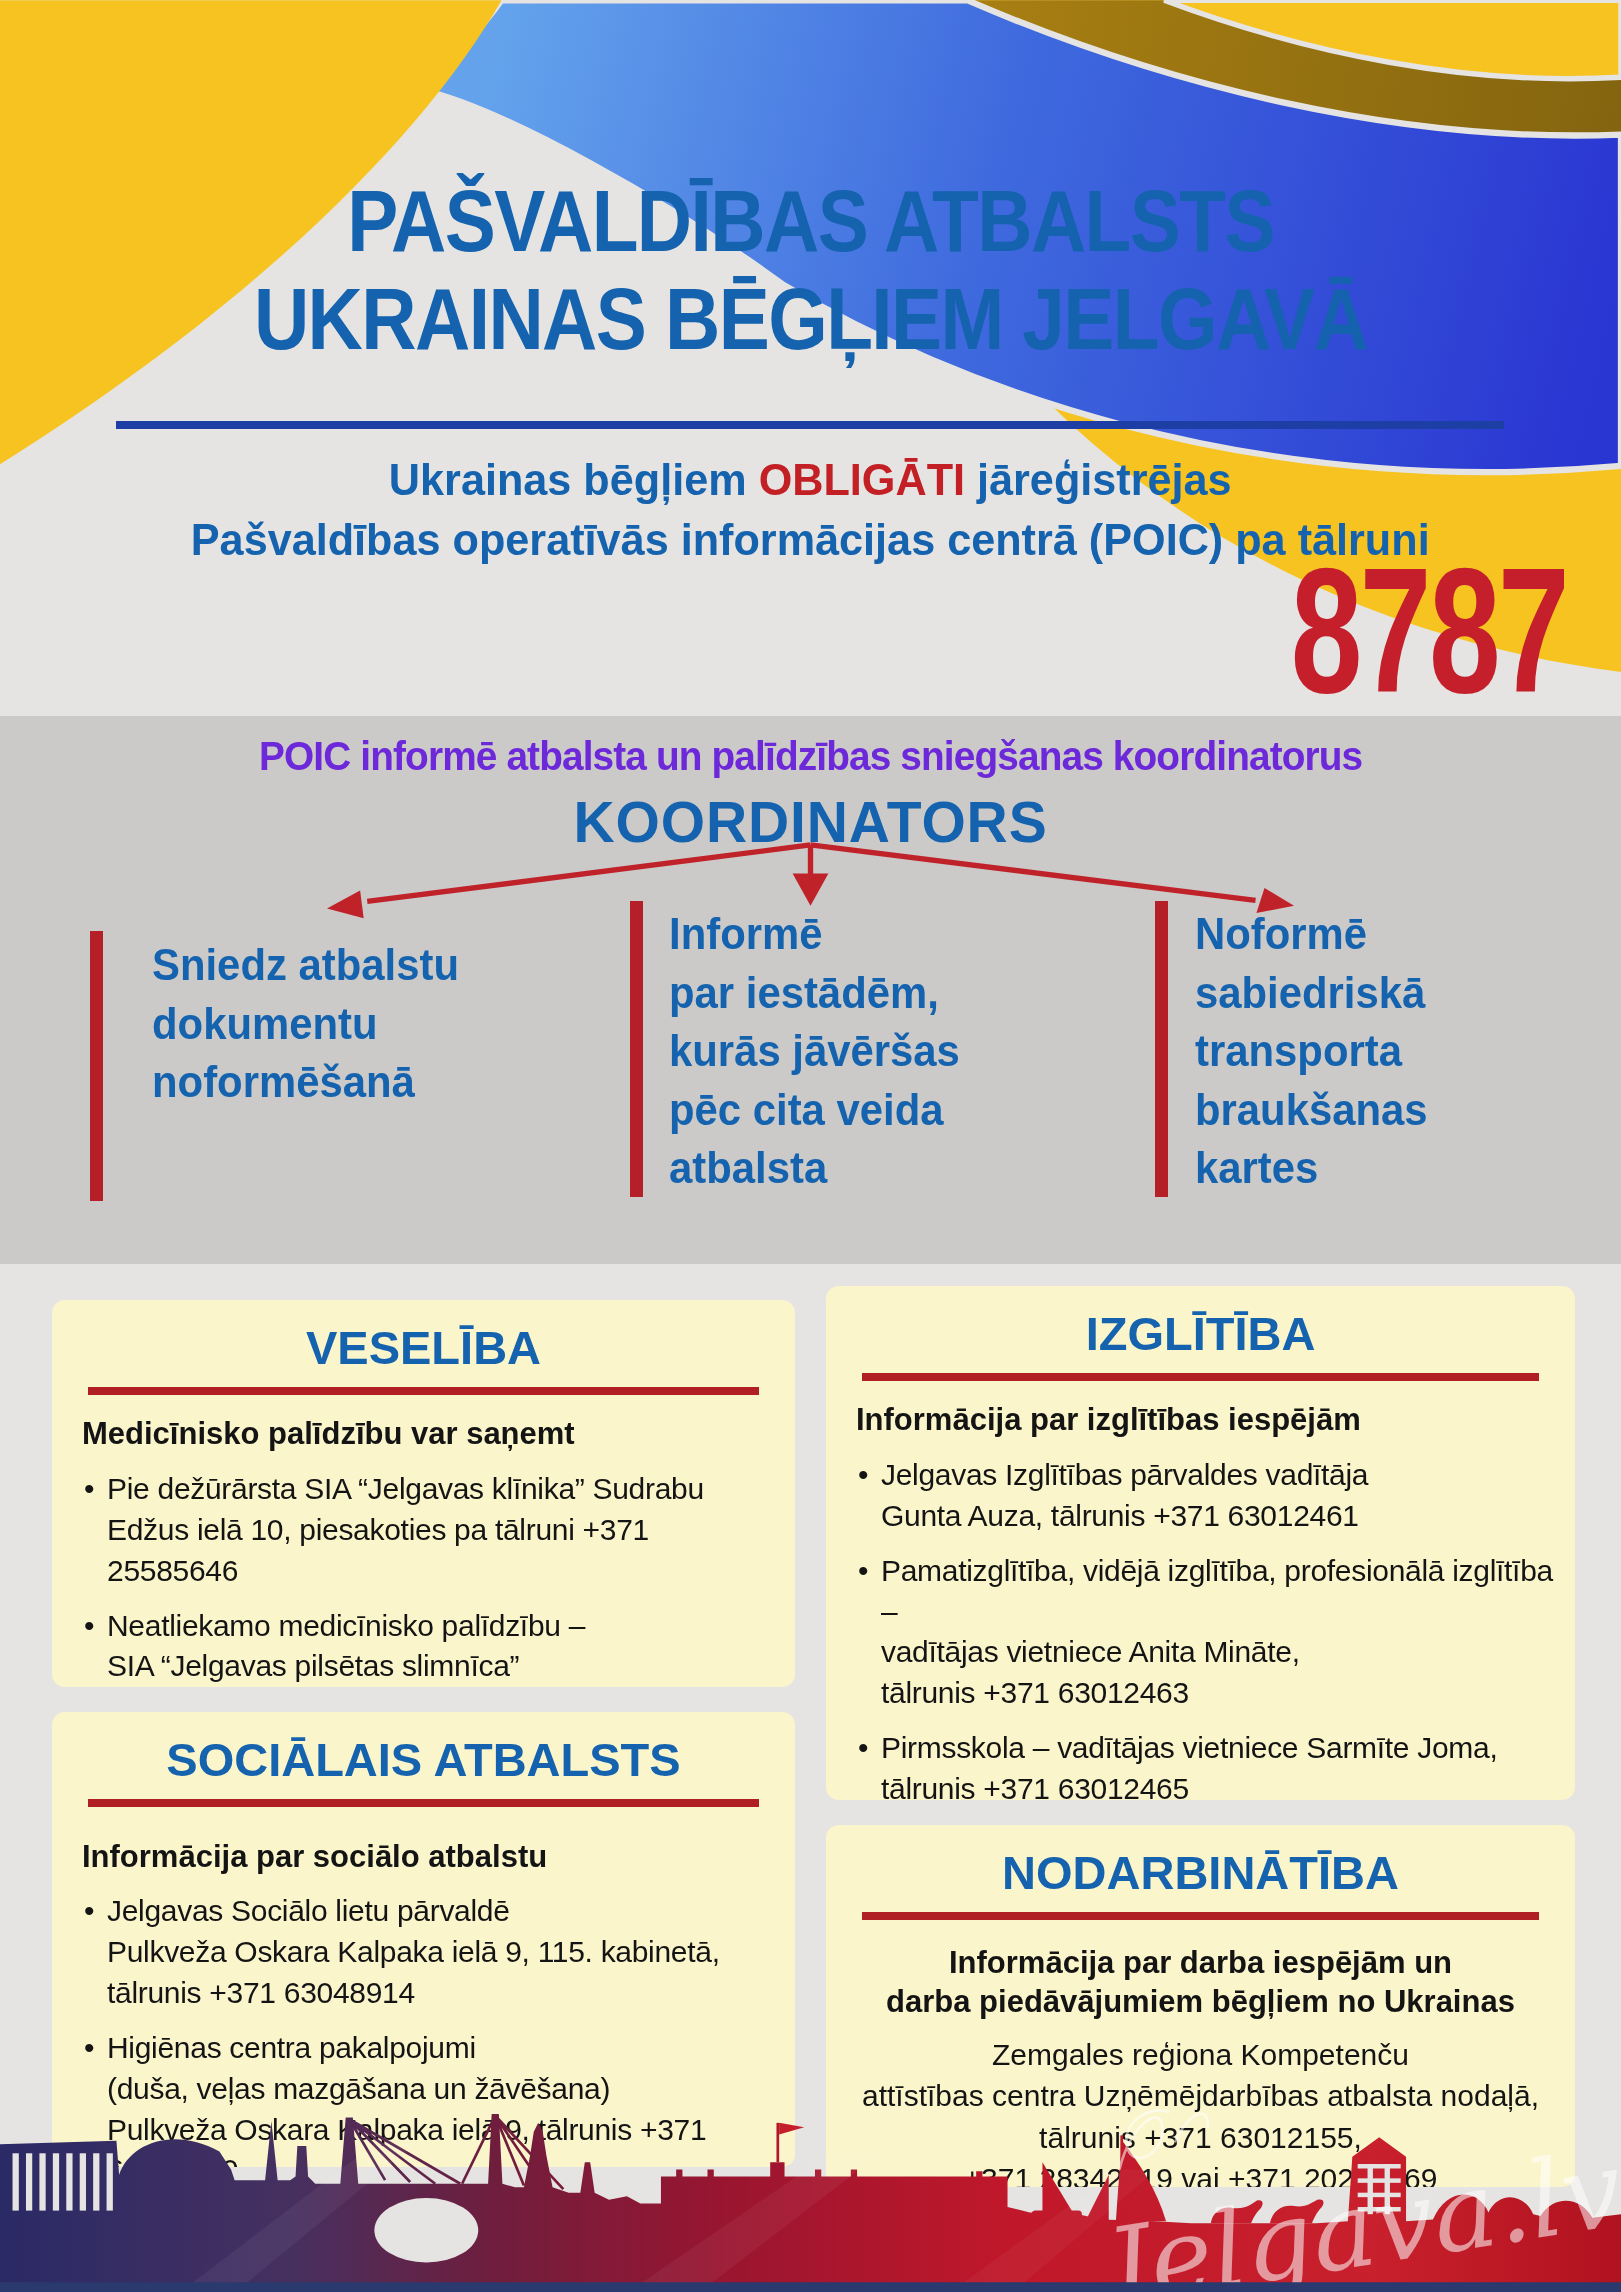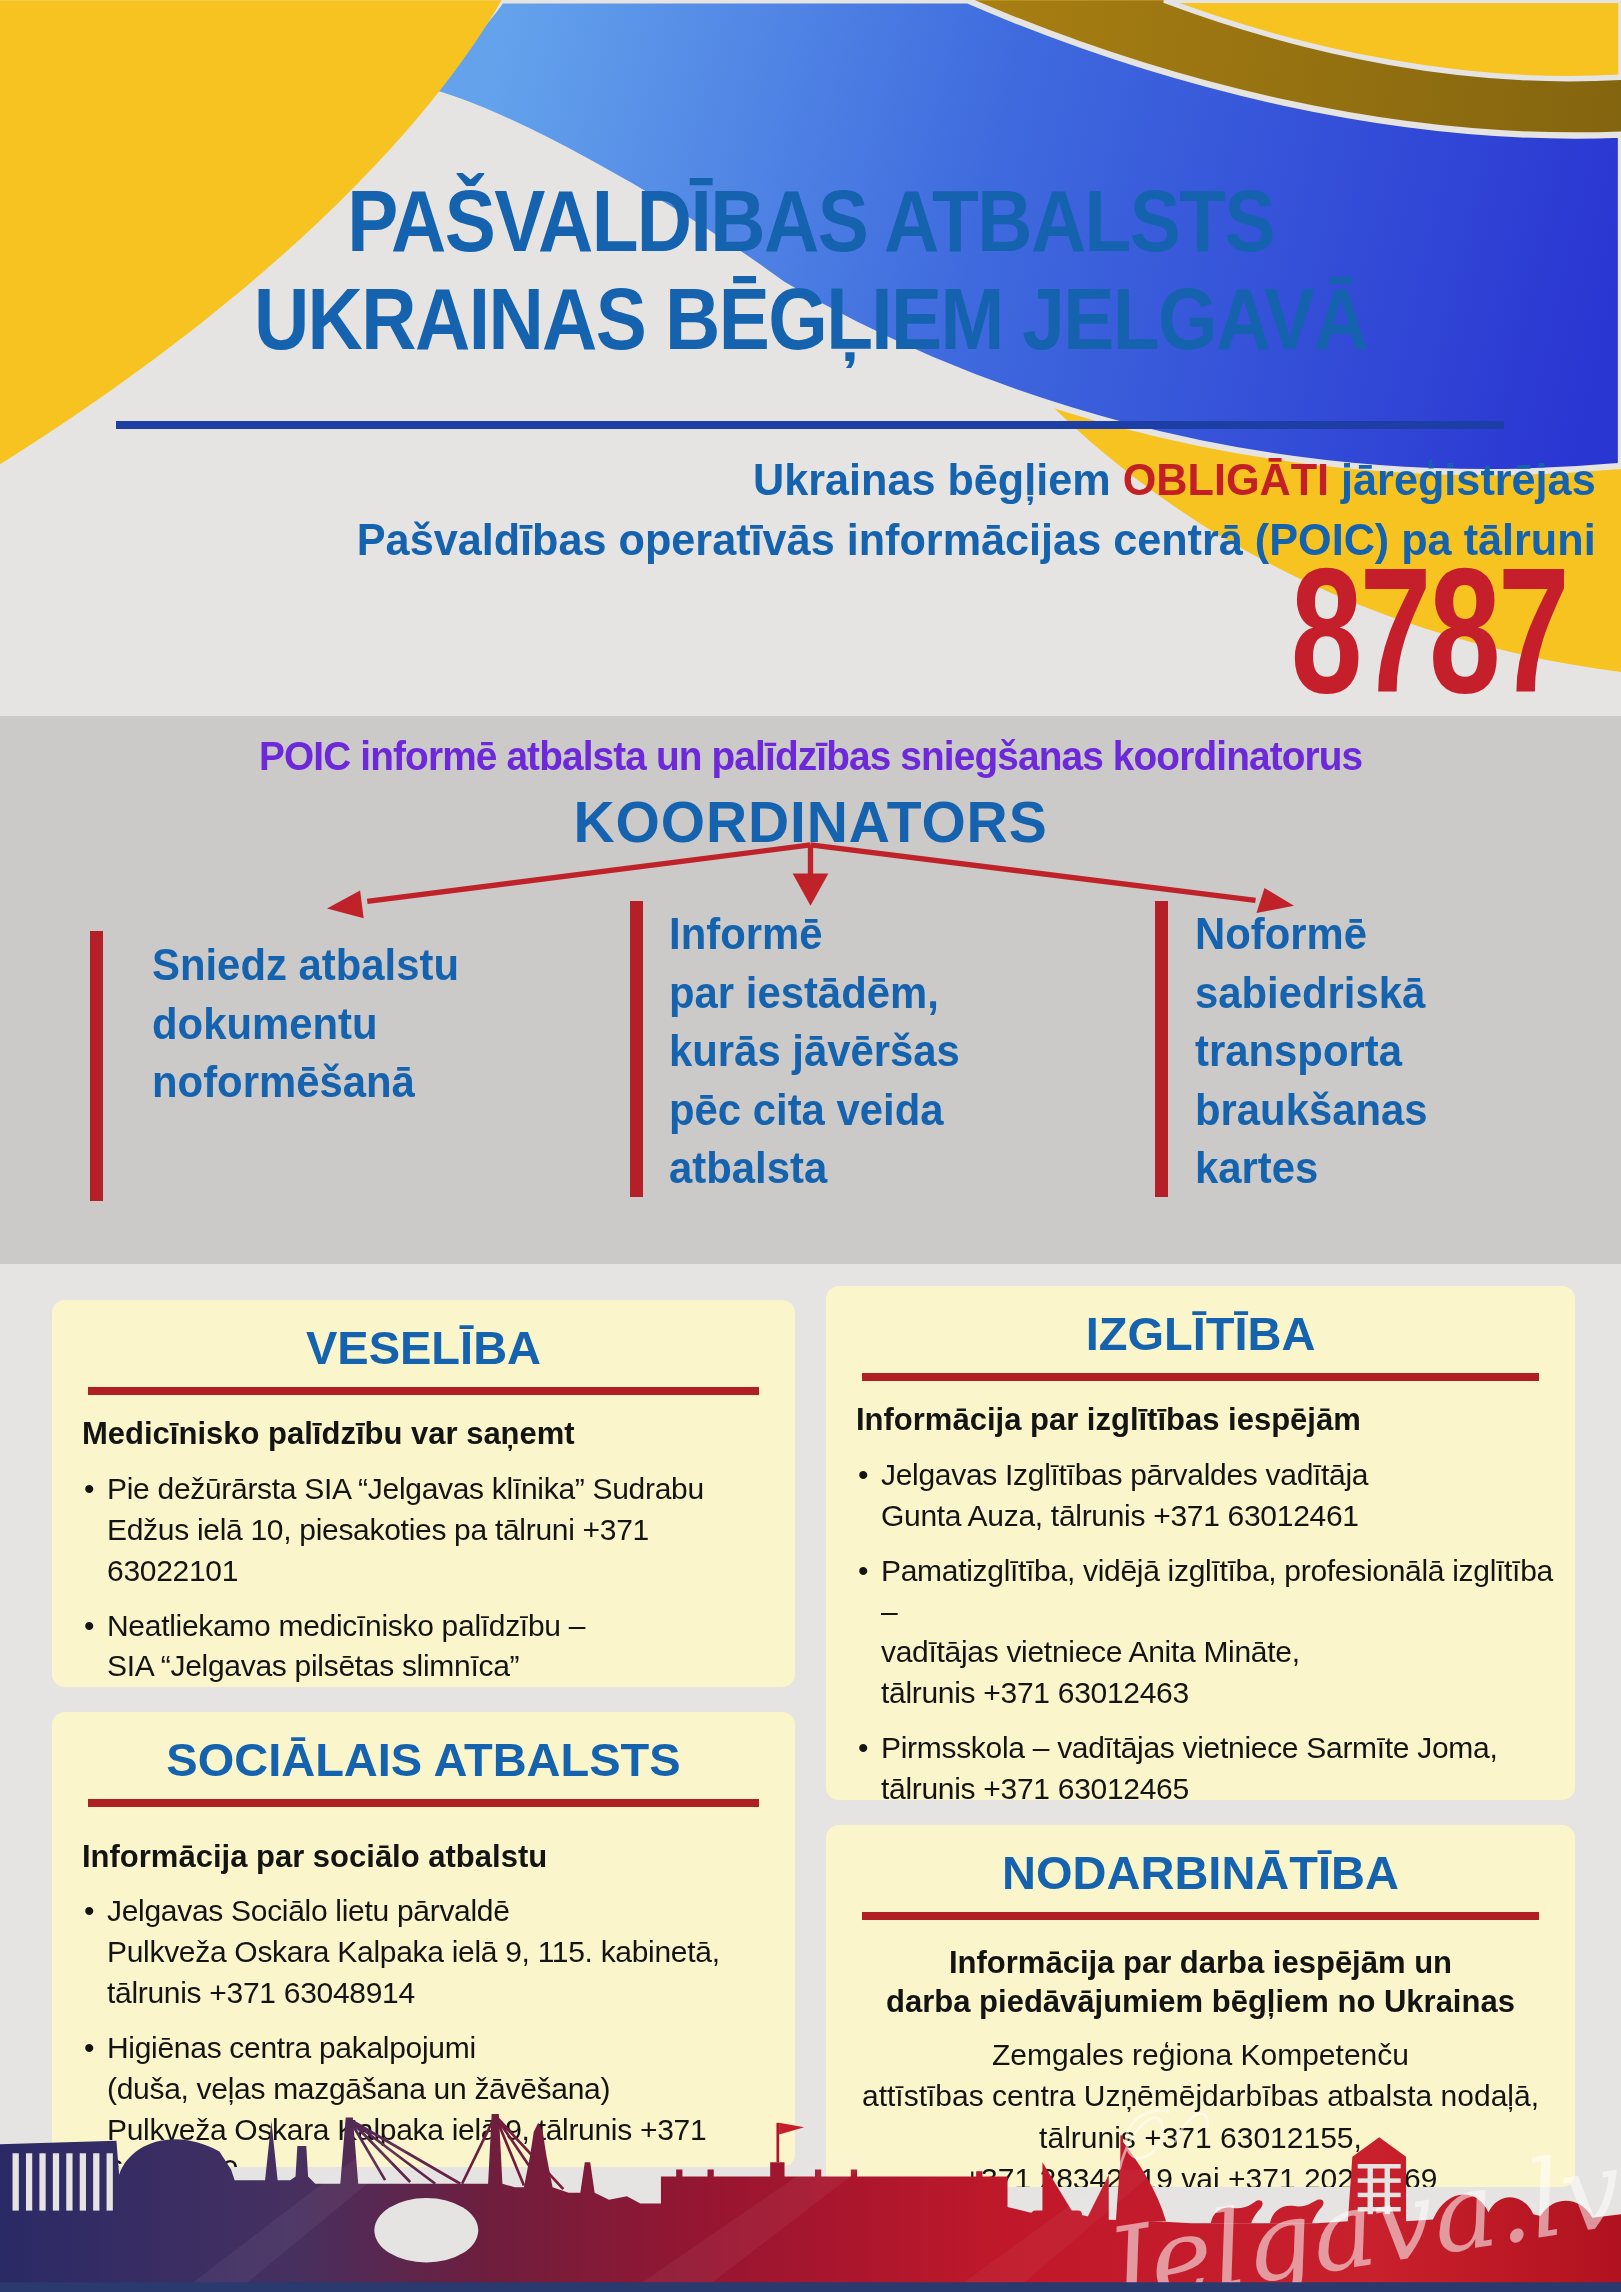--- a/index.html
+++ b/index.html
@@ -18,7 +18,7 @@
   .main-title .squeeze{display:inline-block;transform:scaleX(.88);transform-origin:center top;letter-spacing:-1.8px;}
   .divider{top:421px;left:116px;width:1388px;height:8px;background:#1d3fa5;}
   .subtitle{
-    top:450px;left:0;width:1621px;text-align:right;
+    top:450px;left:0;width:1621px;text-align:center;
     font-size:45px;font-weight:bold;line-height:1.34;color:#1563ae;
   }
   .subtitle .squeeze{display:inline-block;transform:scaleX(.96);transform-origin:center top;}

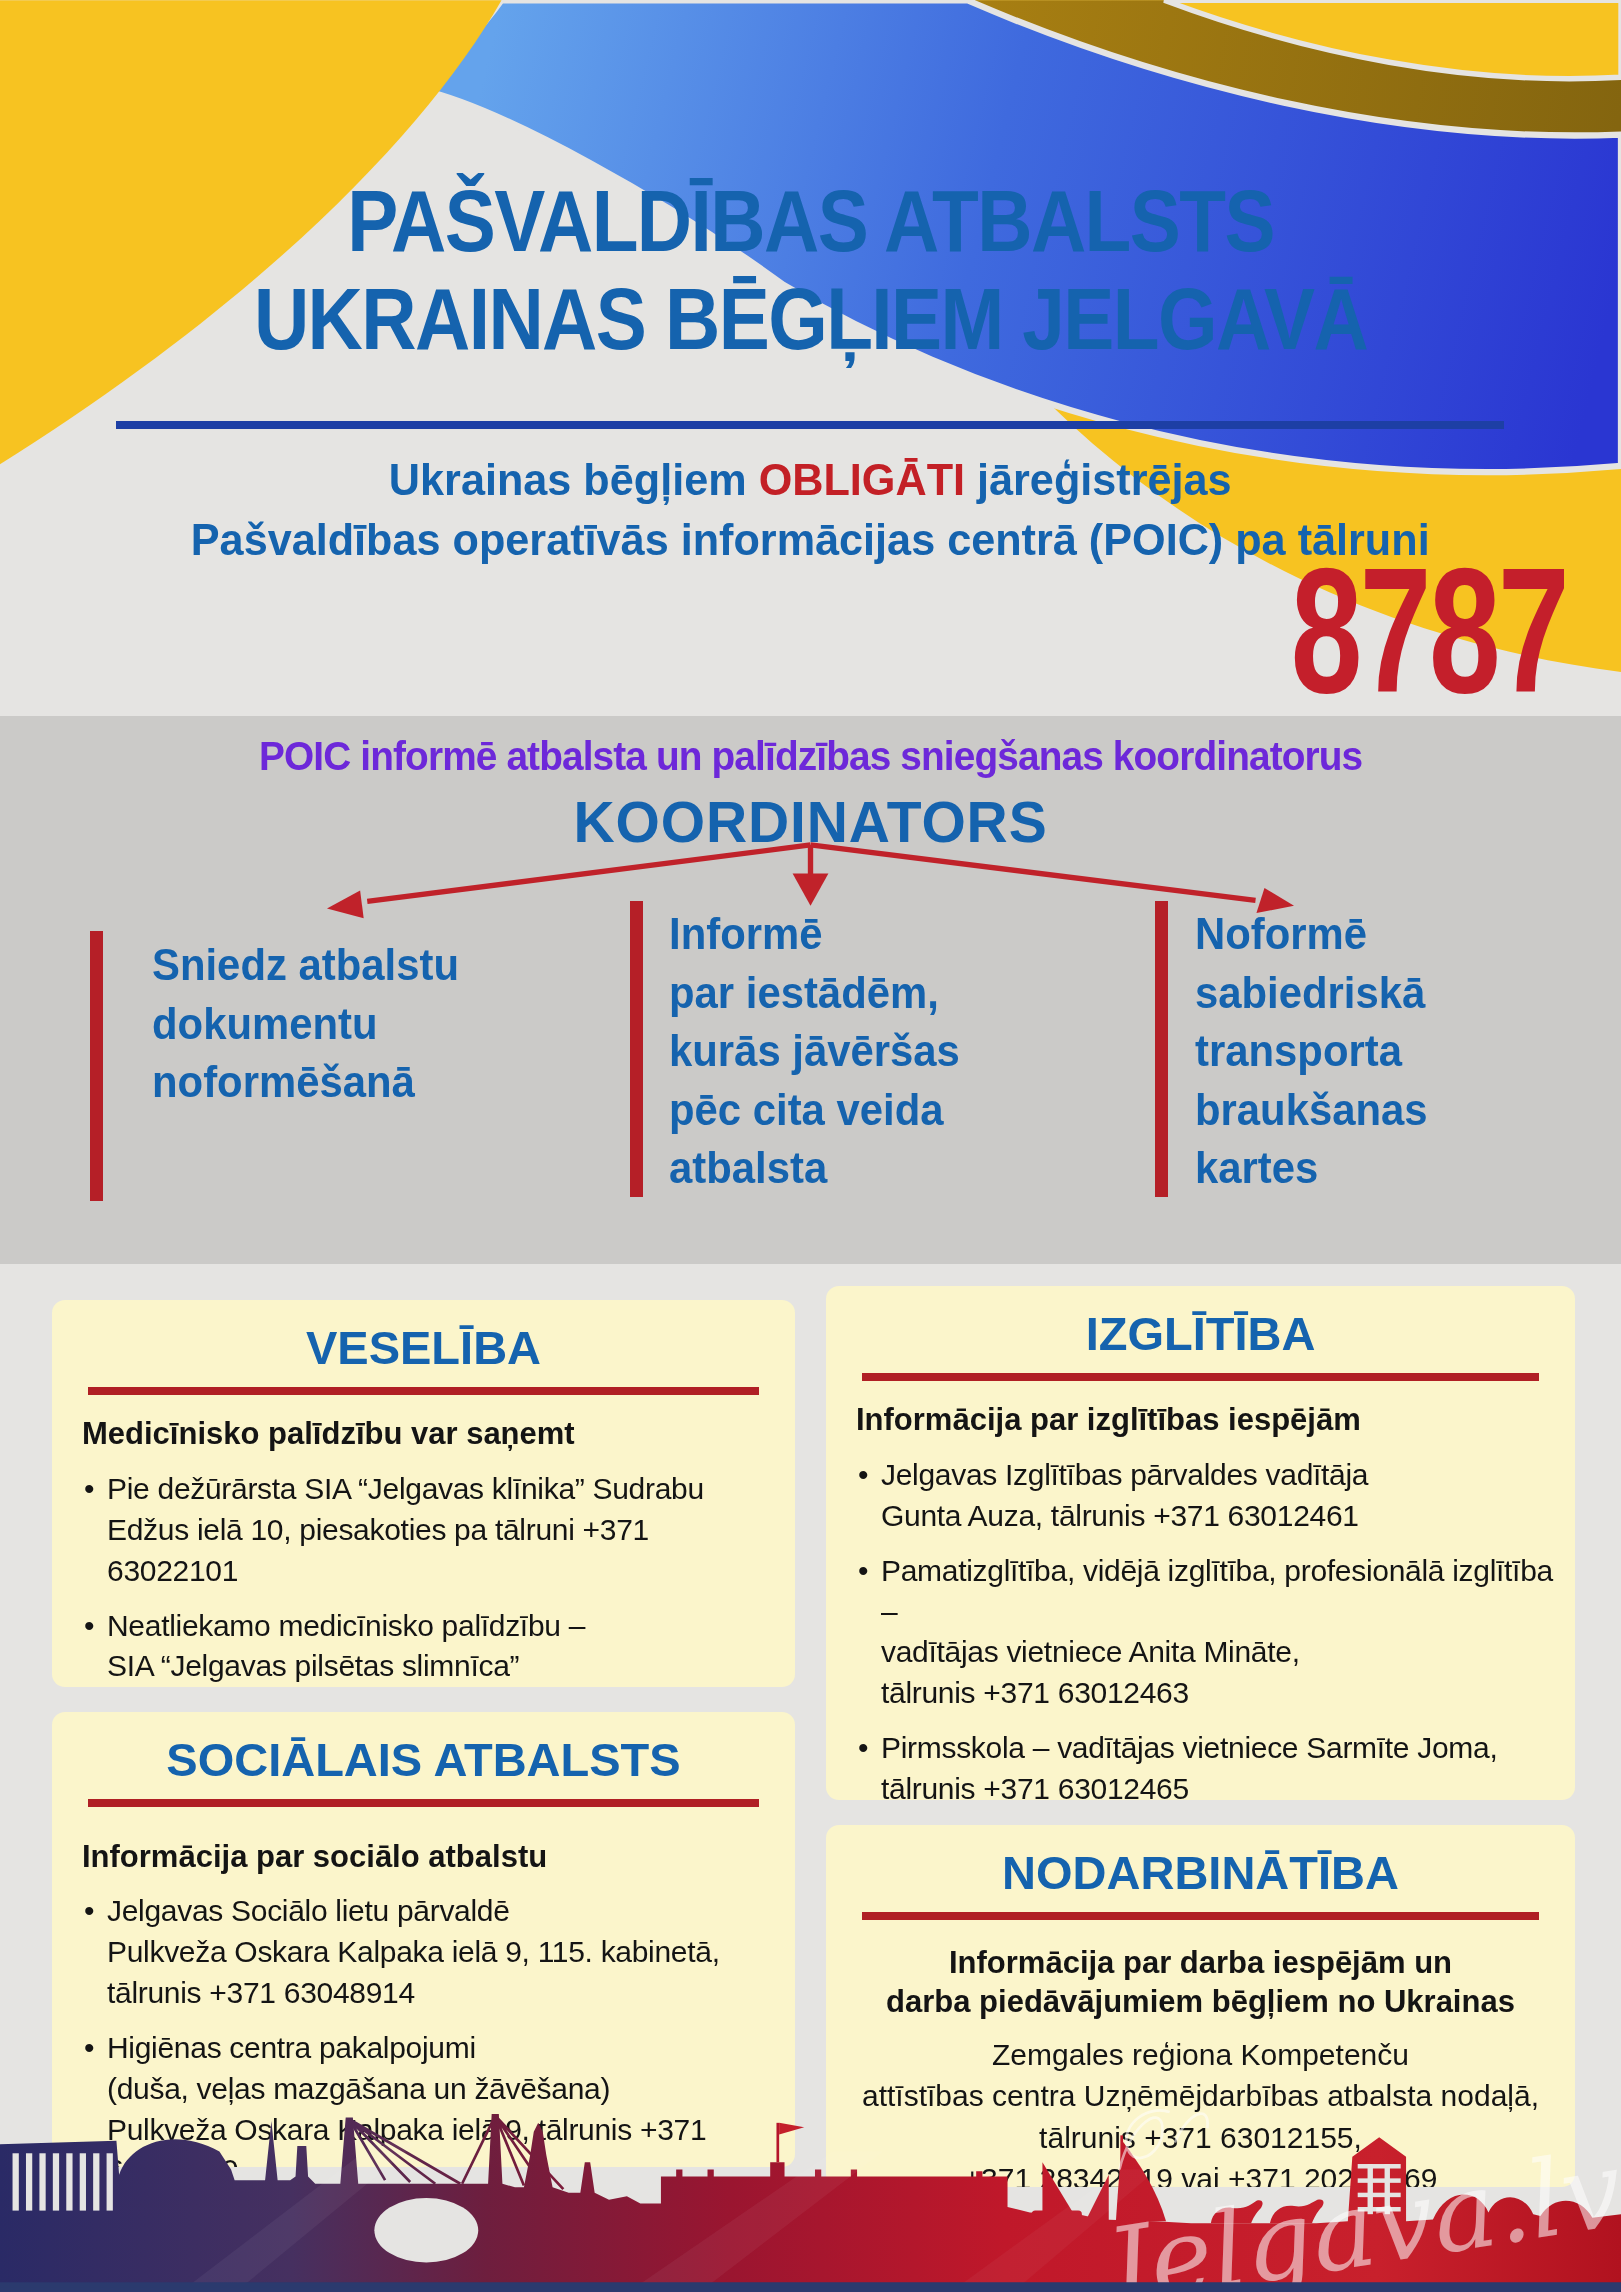--- a/index.html
+++ b/index.html
@@ -191,7 +191,7 @@
   <div class="bullet">
     <span class="bullet-dot"></span>
     <span class="bullet-text pre">Pie dežūrārsta SIA “Jelgavas klīnika” Sudrabu
-Edžus ielā 10, piesakoties pa tālruni +371 63022101</span>
+Edžus ielā 10, piesakoties pa tālruni +371 25585646</span>
   </div>
   <div class="bullet">
     <span class="bullet-dot"></span>

